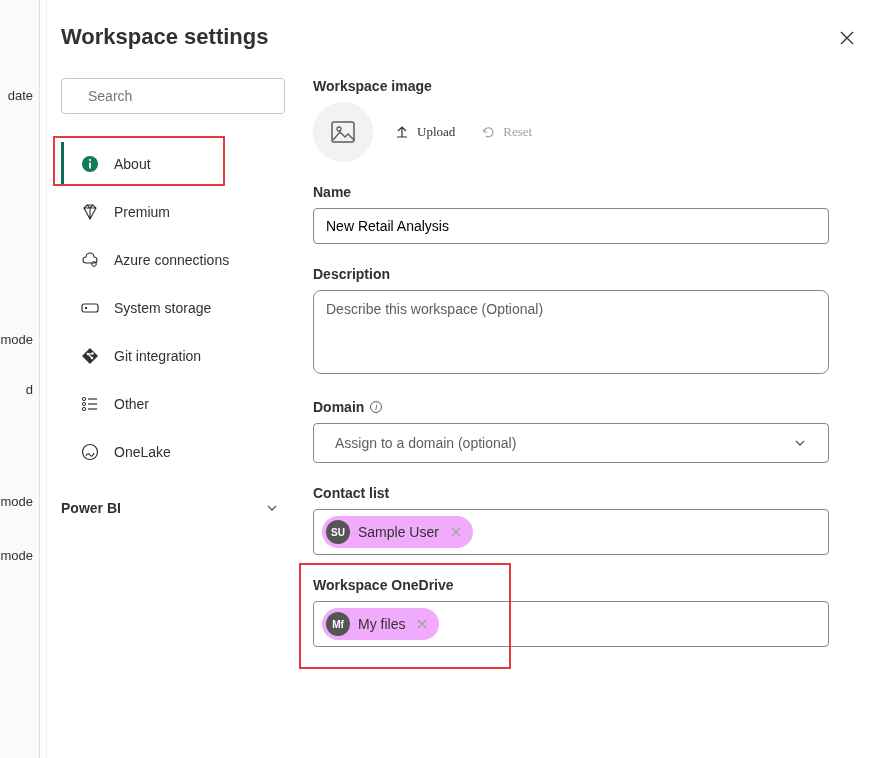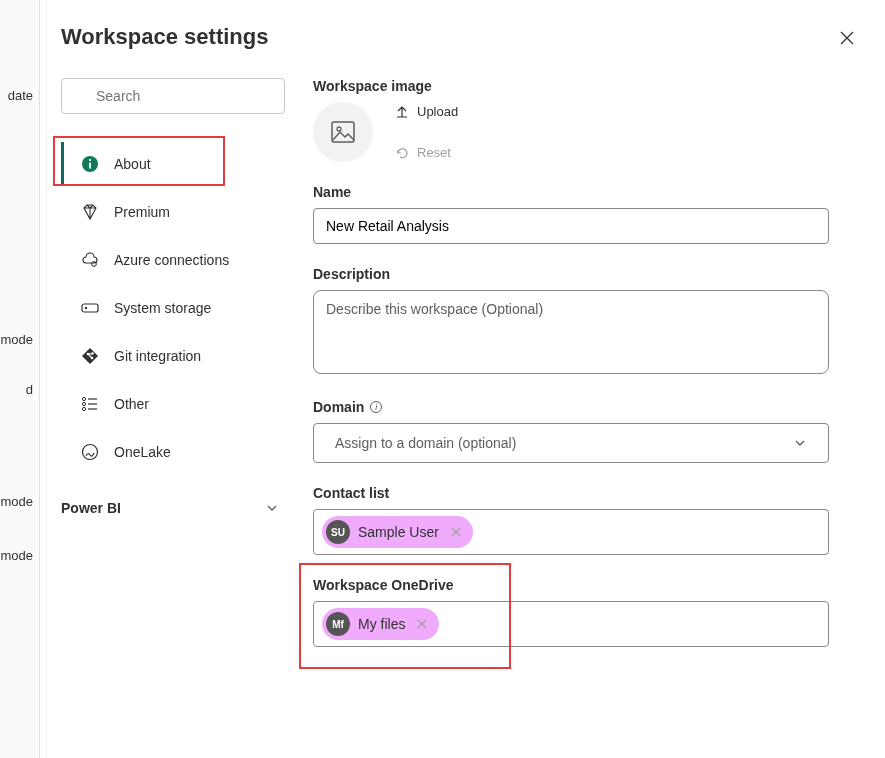--- a/index.html
+++ b/index.html
@@ -57,7 +57,7 @@
       border: 1px solid #c8c6c4;
       border-radius: 4px;
       height: 36px;
-      padding: 0 26px;
+      padding: 0 18px;
       margin-bottom: 28px;
       color: #605e5c;
       gap: 8px;

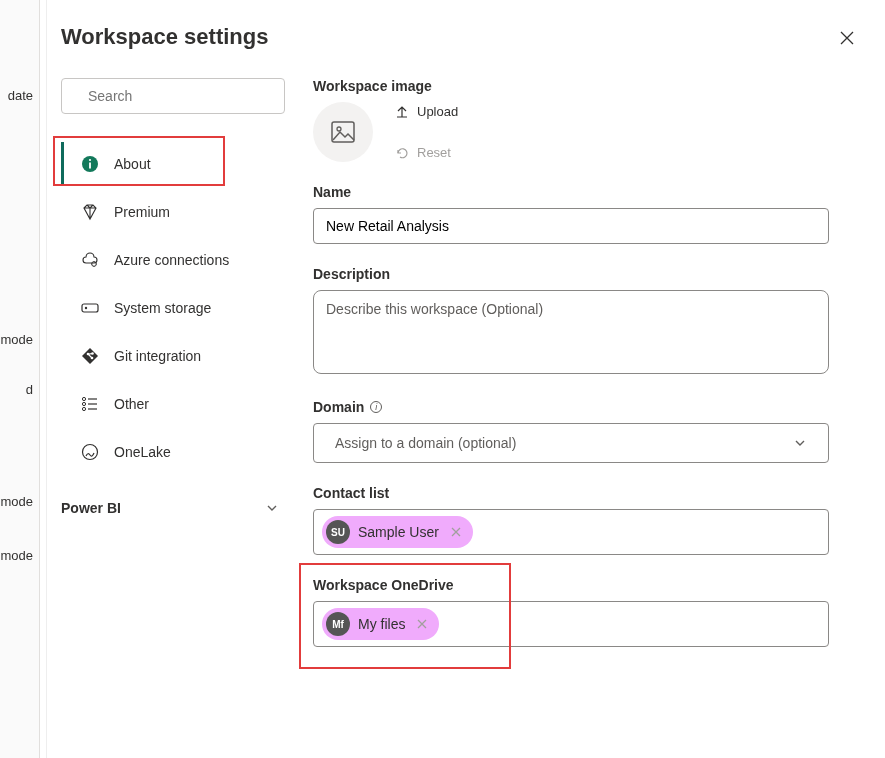--- a/index.html
+++ b/index.html
@@ -102,7 +102,7 @@
       background: #f3f2f1;
       display: flex; align-items: center; justify-content: center;
     }
-    .img-actions { display: flex; flex-direction: column; gap: 26px; }
+    .img-actions { display: flex; flex-direction: row; gap: 26px; font-family: Liberation Serif, serif; }
     .img-action { display: flex; align-items: center; gap: 8px; font-size: 13px; cursor: pointer; }
     .img-action.disabled { color: #a19f9d; cursor: default; }
     .text-input {

